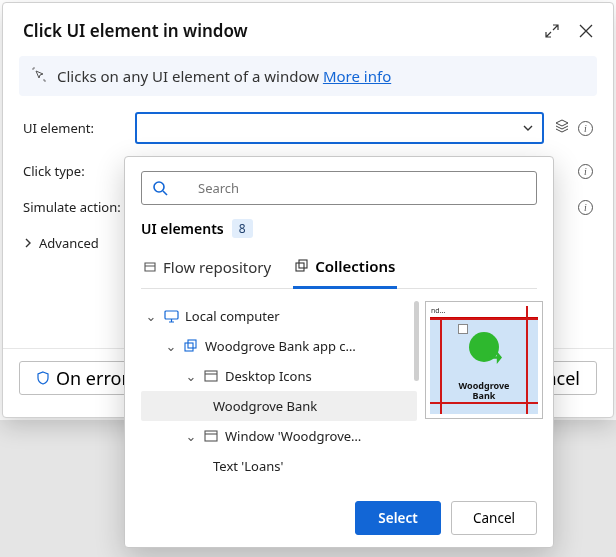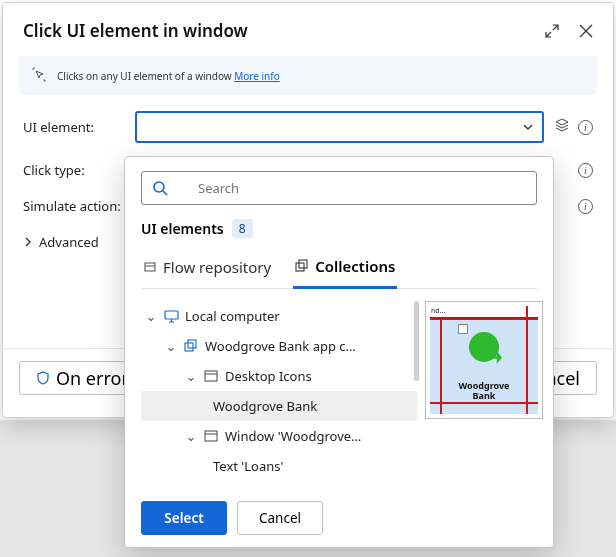--- a/index.html
+++ b/index.html
@@ -17,7 +17,7 @@
   .info-strip {
     margin: 4px 16px 0; background: #f3f6fc; border-radius: 4px;
     padding: 10px 12px; display: flex; align-items: center; gap: 10px;
-    font-size: 10px; color: #333; text-align: right;
+    font-size: 15px; color: #333; text-align: right;
   }
   .info-strip a { color: #1266d6; text-decoration: underline; }
   .form { padding: 16px 20px 0; }

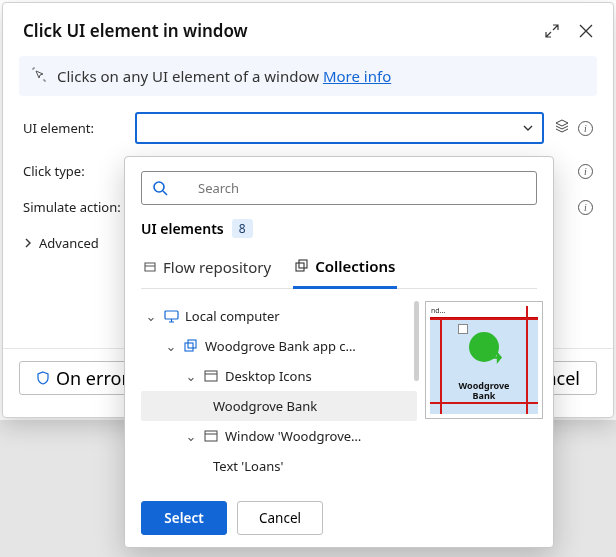--- a/index.html
+++ b/index.html
@@ -86,7 +86,7 @@
   .pv-globe::after{content:"";position:absolute;right:-3px;bottom:-2px;width:13px;height:13px;background:#2eb82e;clip-path:polygon(0 40%,60% 40%,60% 0,100% 50%,60% 100%,60% 60%,0 60%);}
   .pv-check{position:absolute;left:28px;top:18px;width:10px;height:10px;background:#fff;border:1px solid #888;}
   .pv-label{position:absolute;left:50%;bottom:14px;transform:translateX(-50%);font-size:9px;font-weight:700;color:#111;text-align:center;line-height:1.05;}
-  .dd-footer { position:absolute;left:0;right:0;bottom:0;padding:12px 16px;display:flex;gap:10px;border-top:1px solid #fff; }
+  .dd-footer { position:absolute;left:0;right:0;bottom:0;padding:12px 16px;display:flex;justify-content:flex-end;gap:10px;border-top:1px solid #fff; }
   .dd-footer .btn{min-width:86px;justify-content:center;font-size:13.5px;}
 </style>
 </head>

